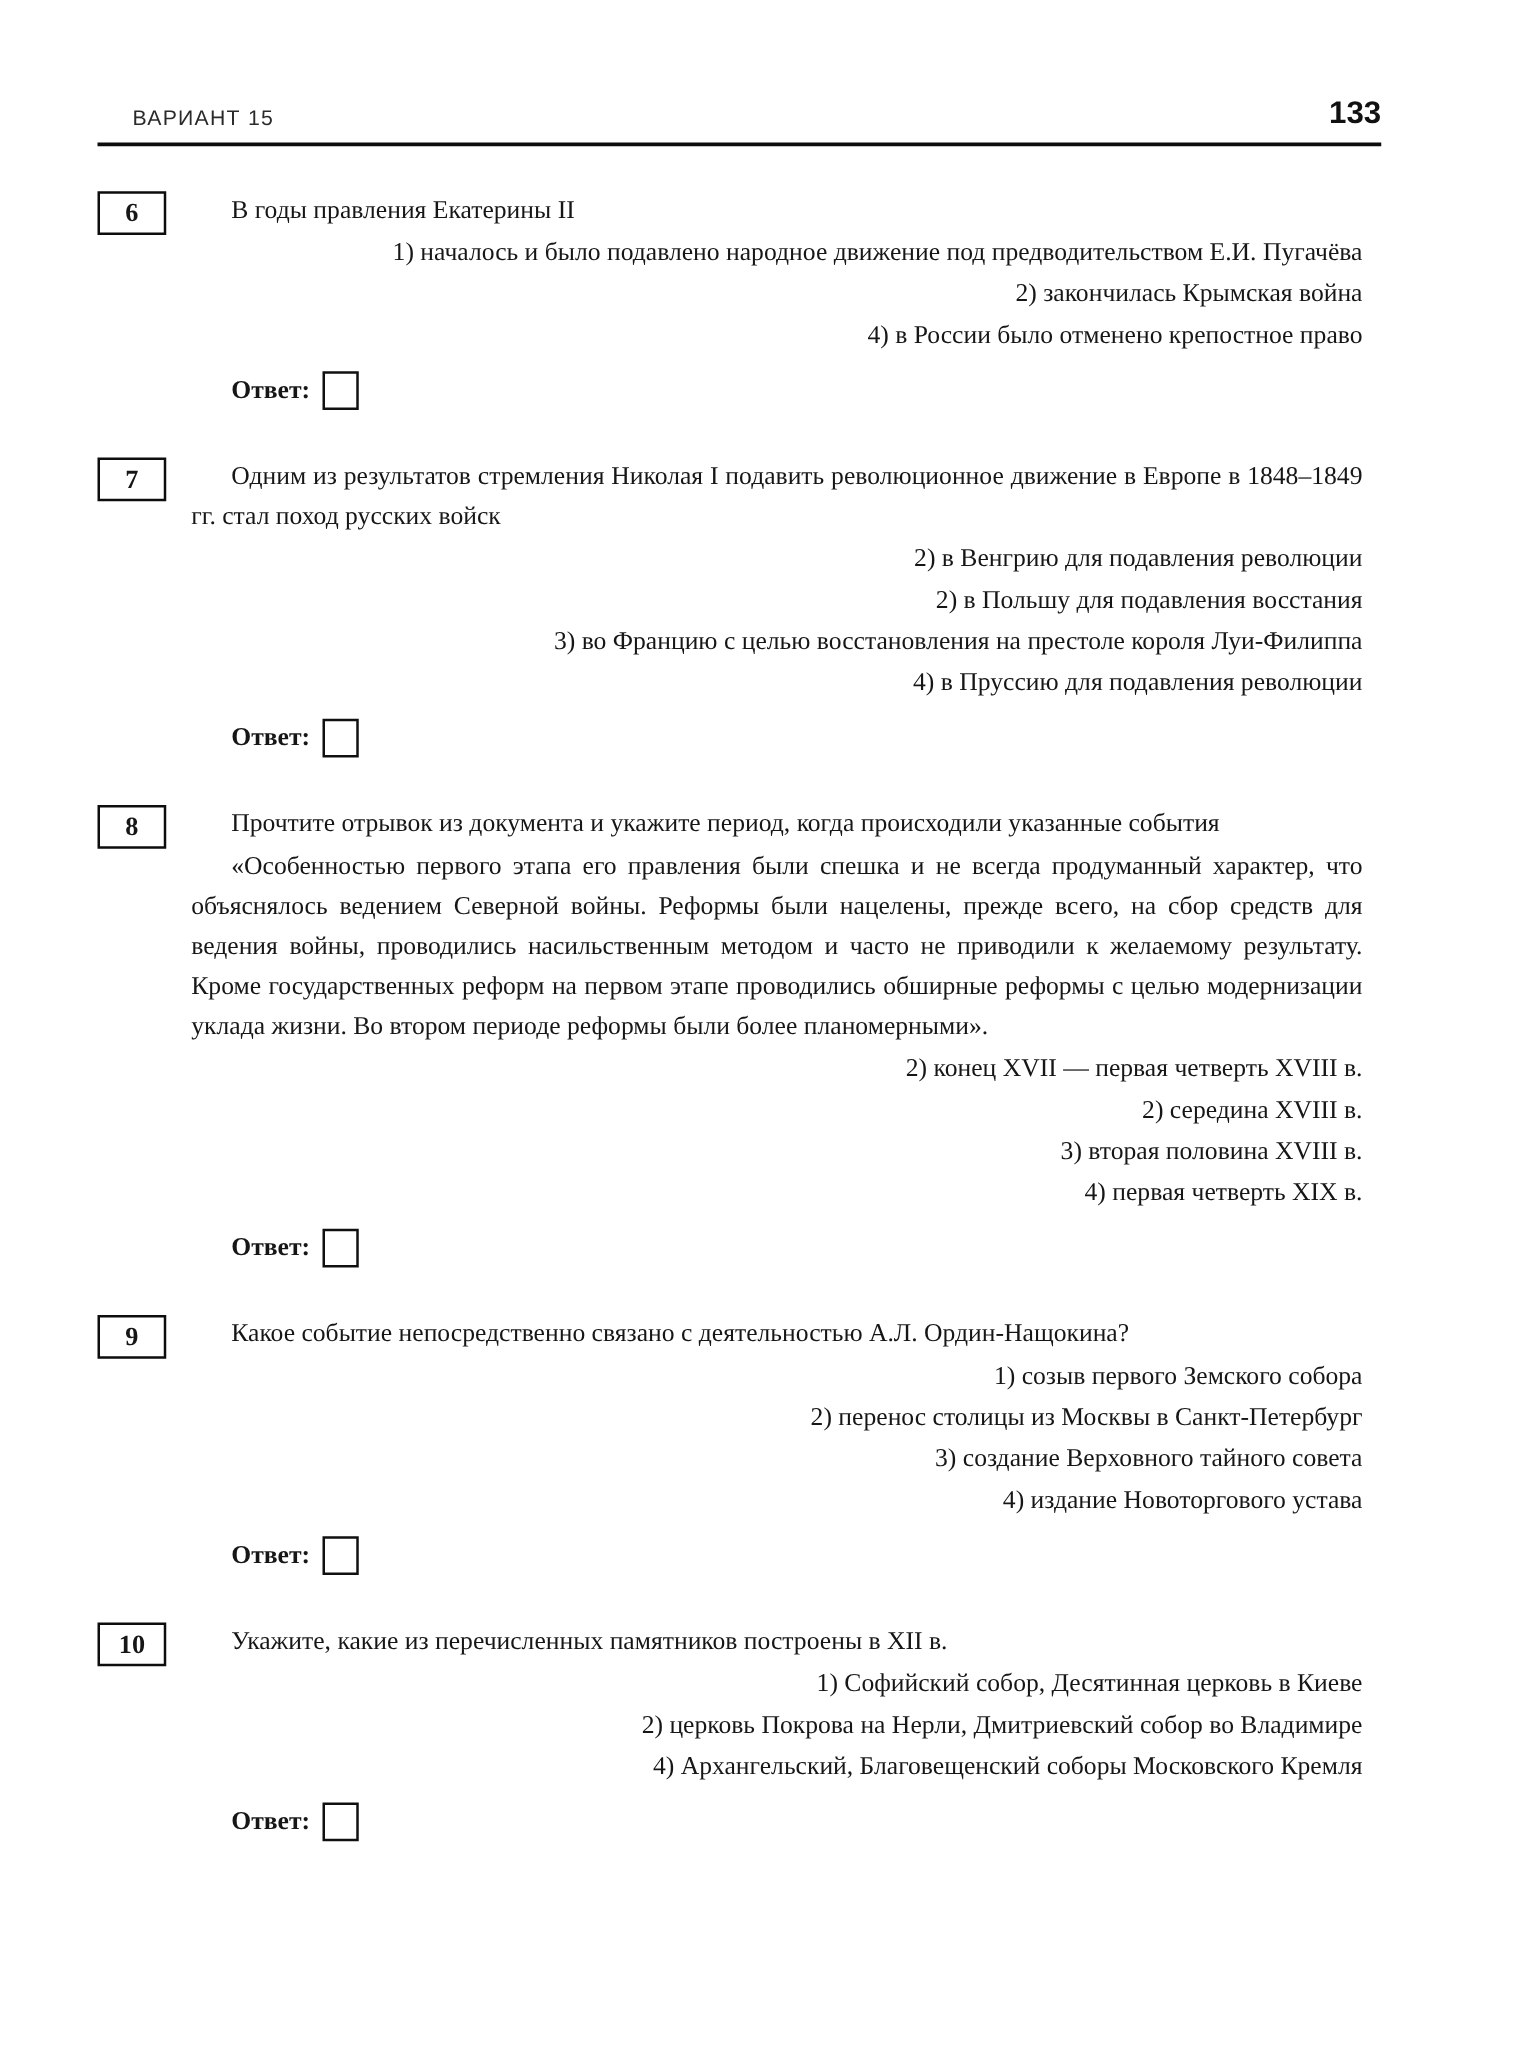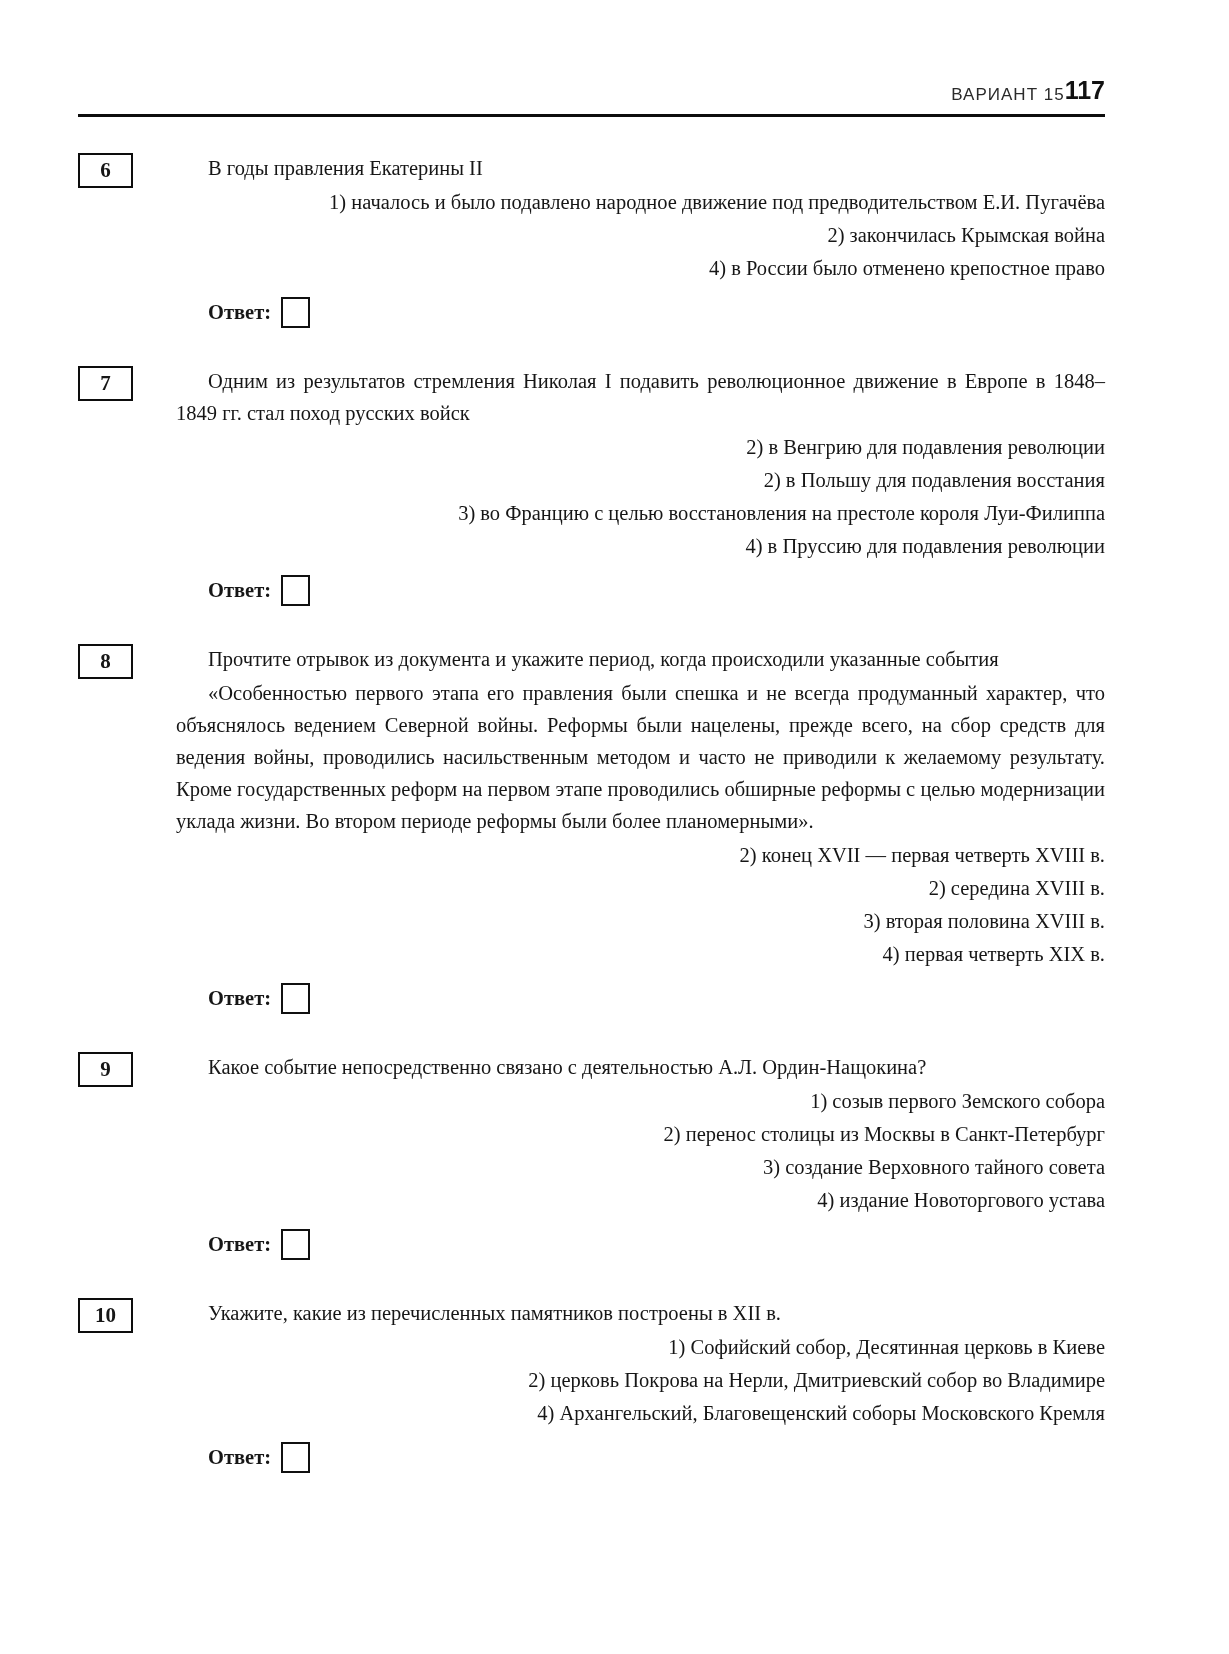--- a/index.html
+++ b/index.html
@@ -19,7 +19,7 @@
   
   .page-header {
     display: flex;
-    justify-content: flex-end;
+    justify-content: space-between;
     align-items: flex-end;
     margin-left: 28px;
   }

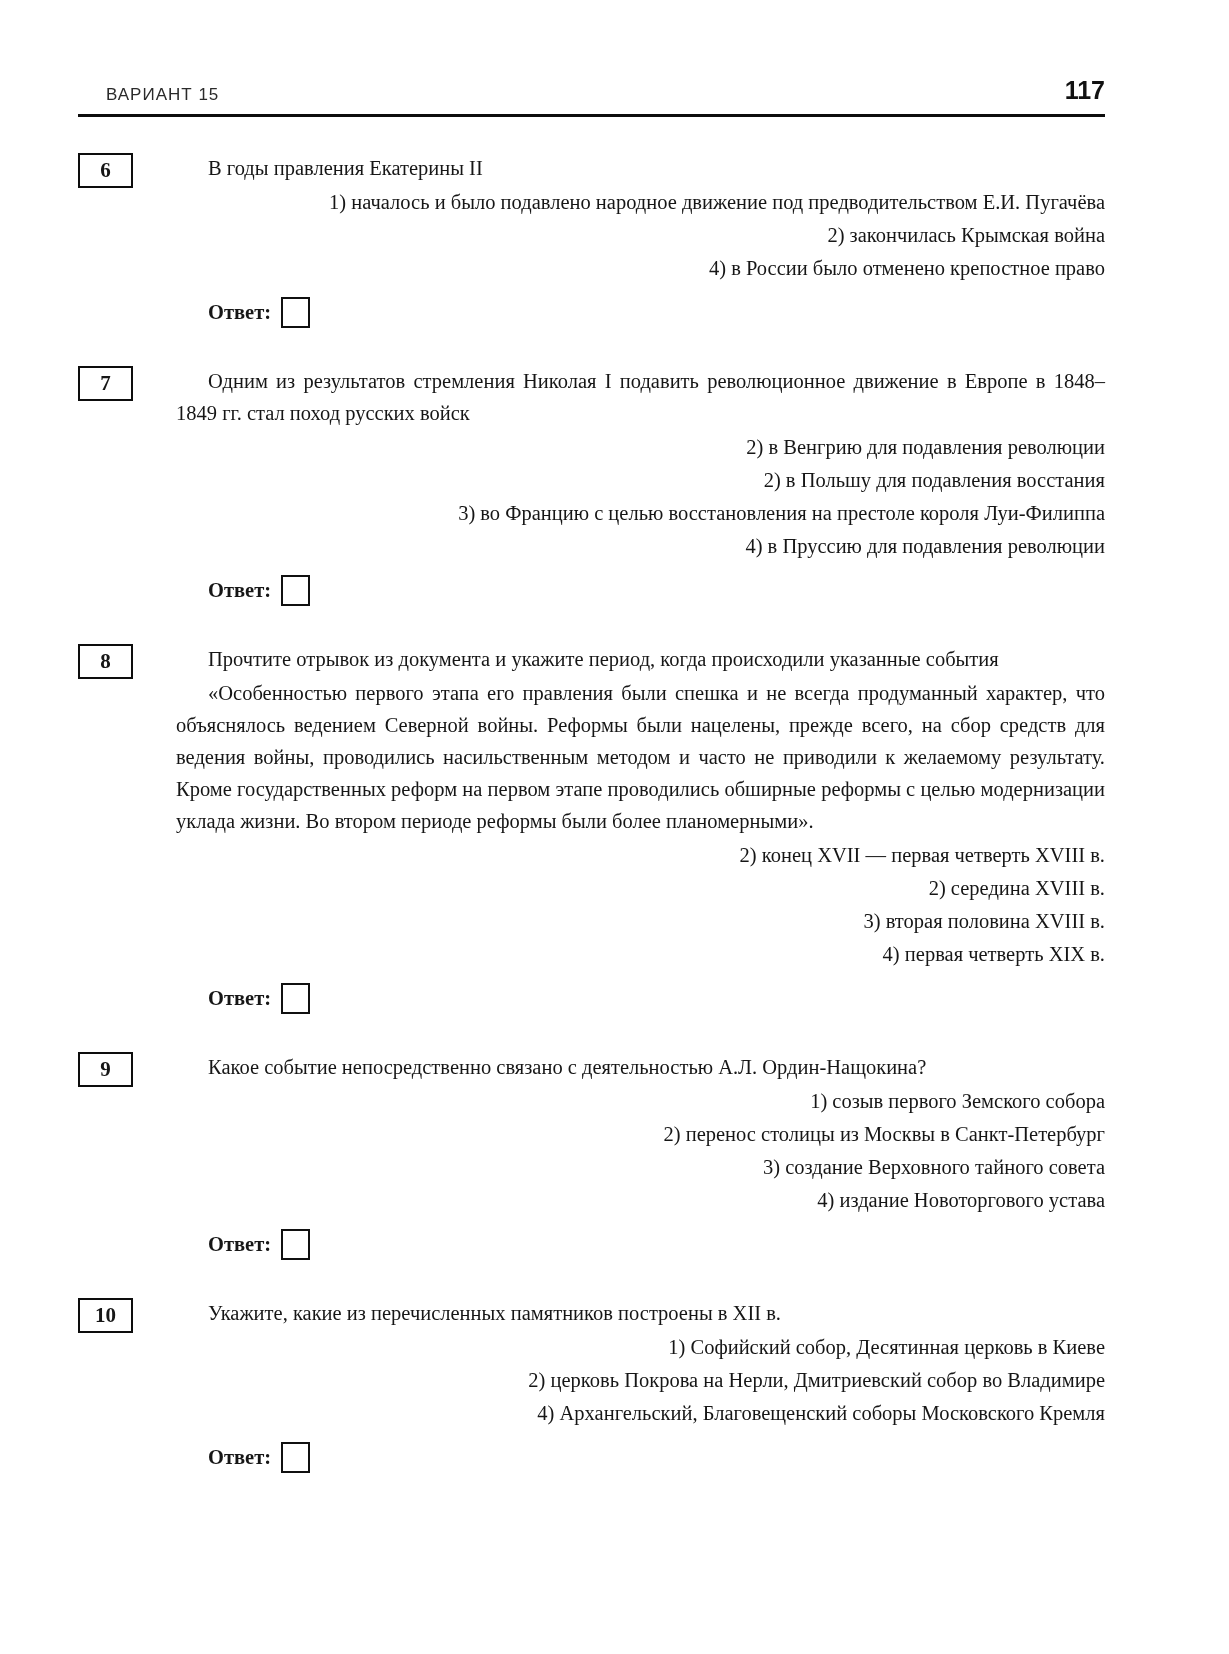--- a/index.html
+++ b/index.html
@@ -112,7 +112,7 @@
 
   <div class="page-header">
     <span class="variant-label">ВАРИАНТ 15</span>
-    <span class="page-number">117</span>
+    <span class="page-number">133</span>
   </div>
   <hr class="header-rule">
 

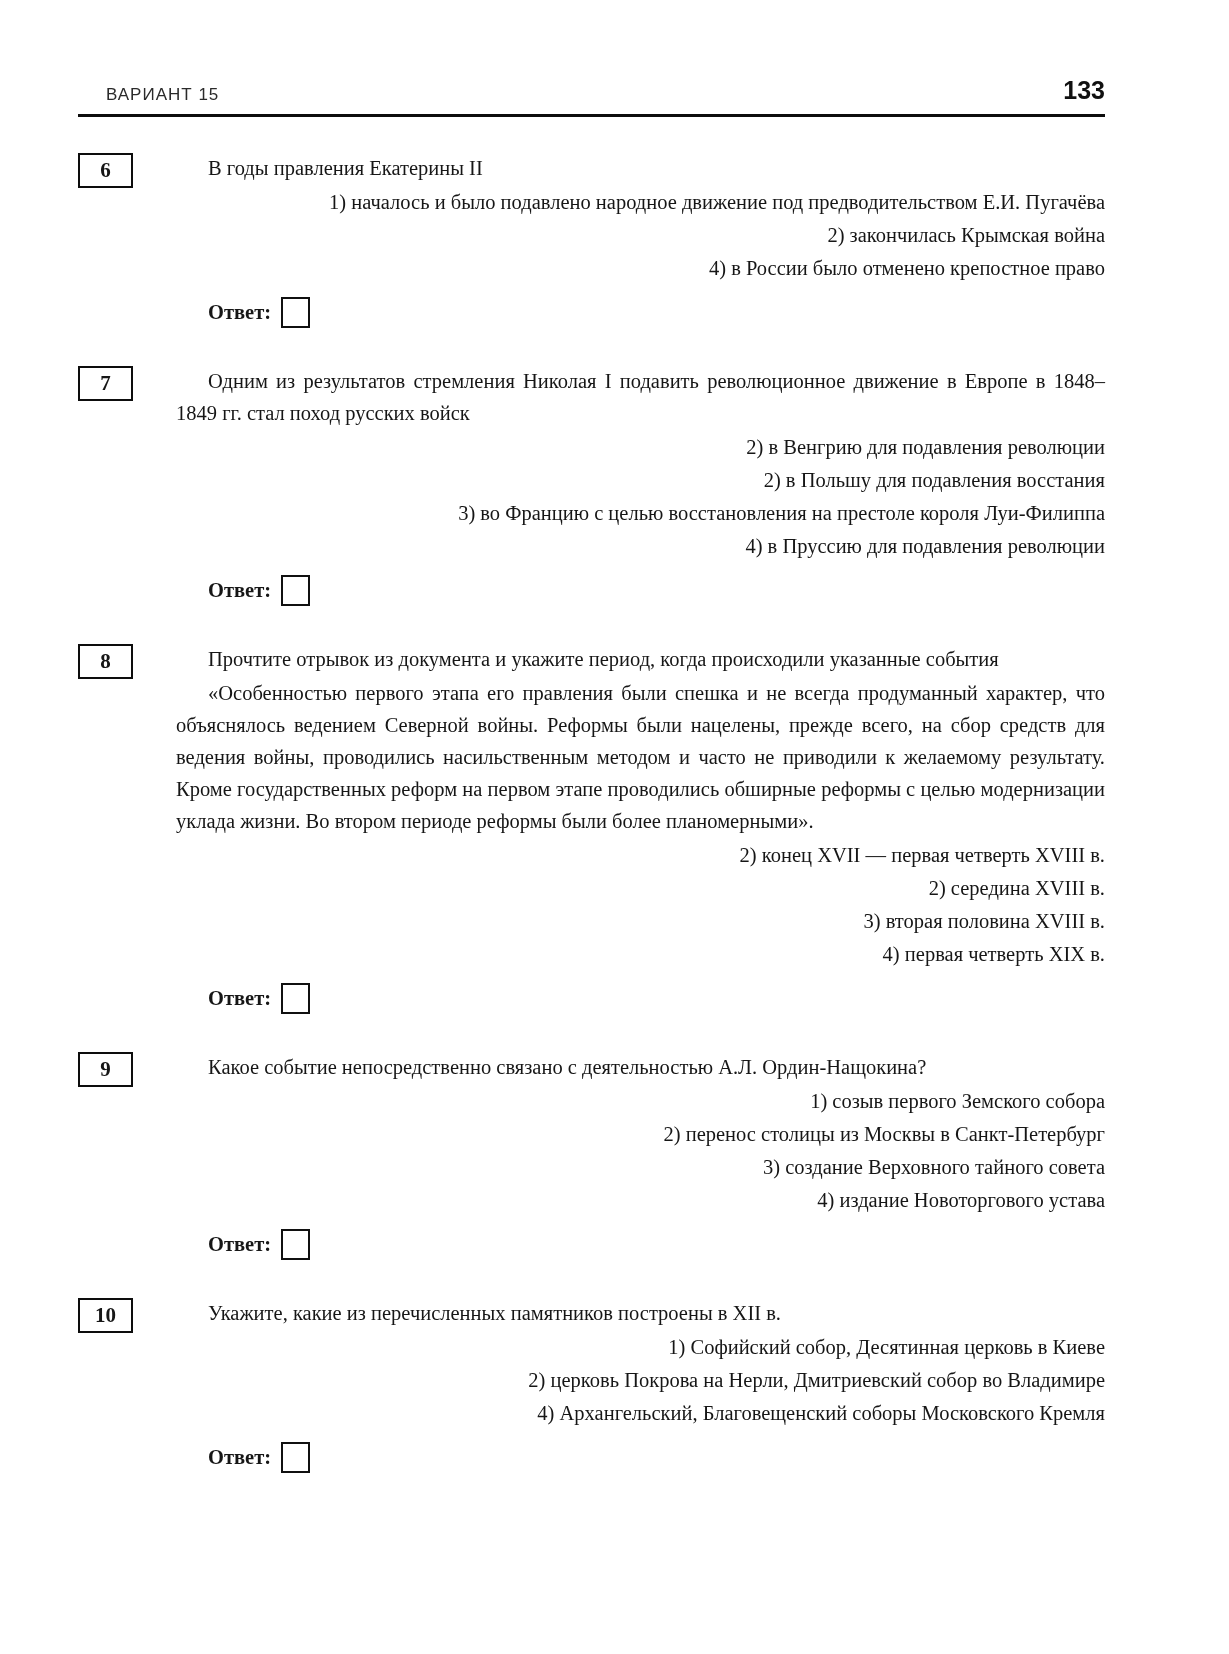--- a/index.html
+++ b/index.html
@@ -60,7 +60,7 @@
     background: #fff;
   }
   .qbody {
-    margin-left: 43px;
+    margin-left: 20px;
     width: 937px;
     font-size: 20.5px;
     line-height: 32px;

